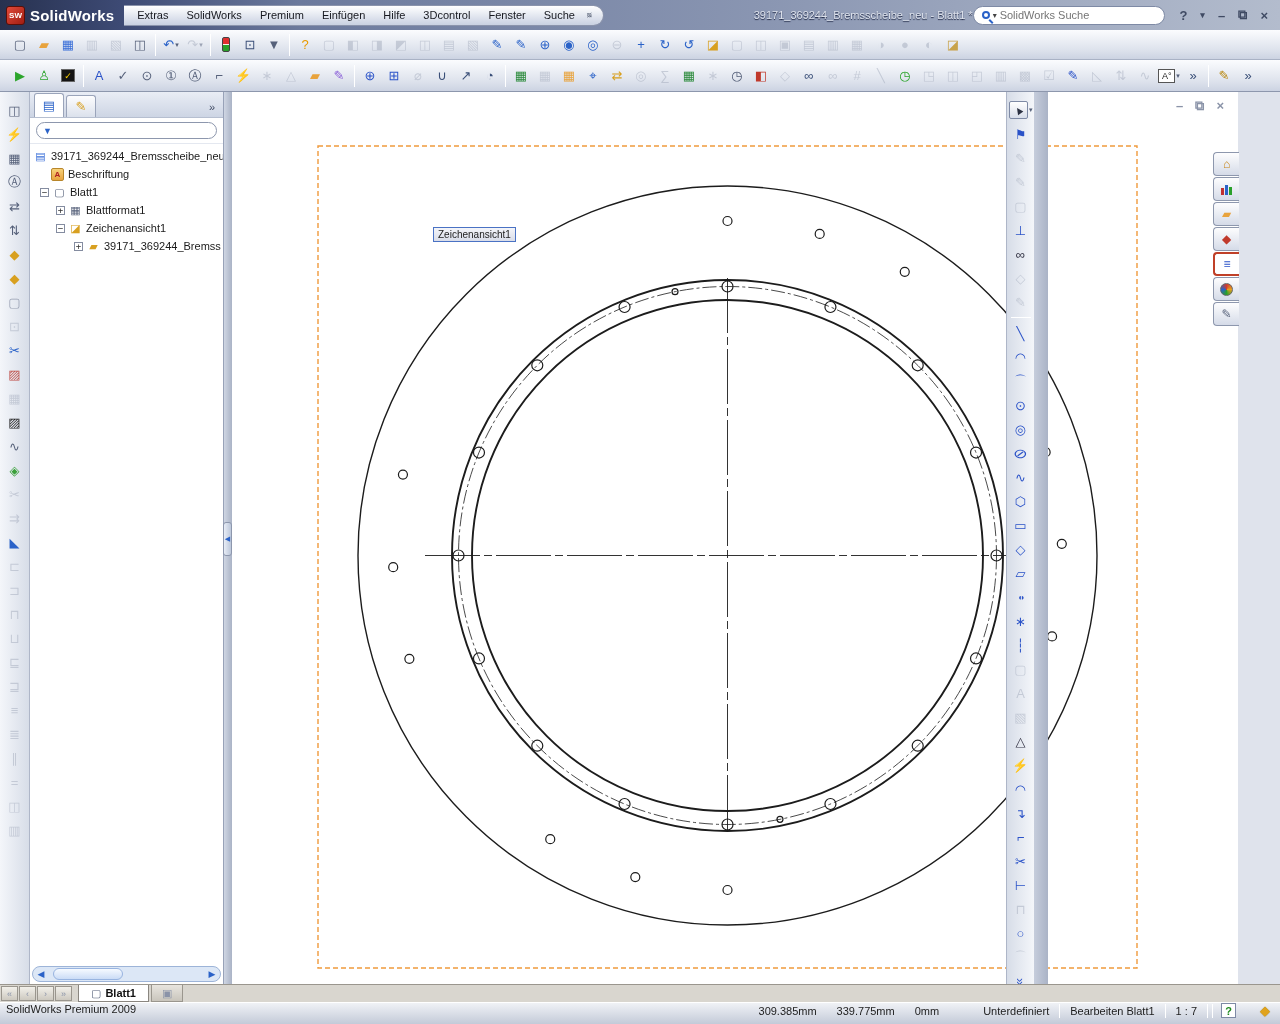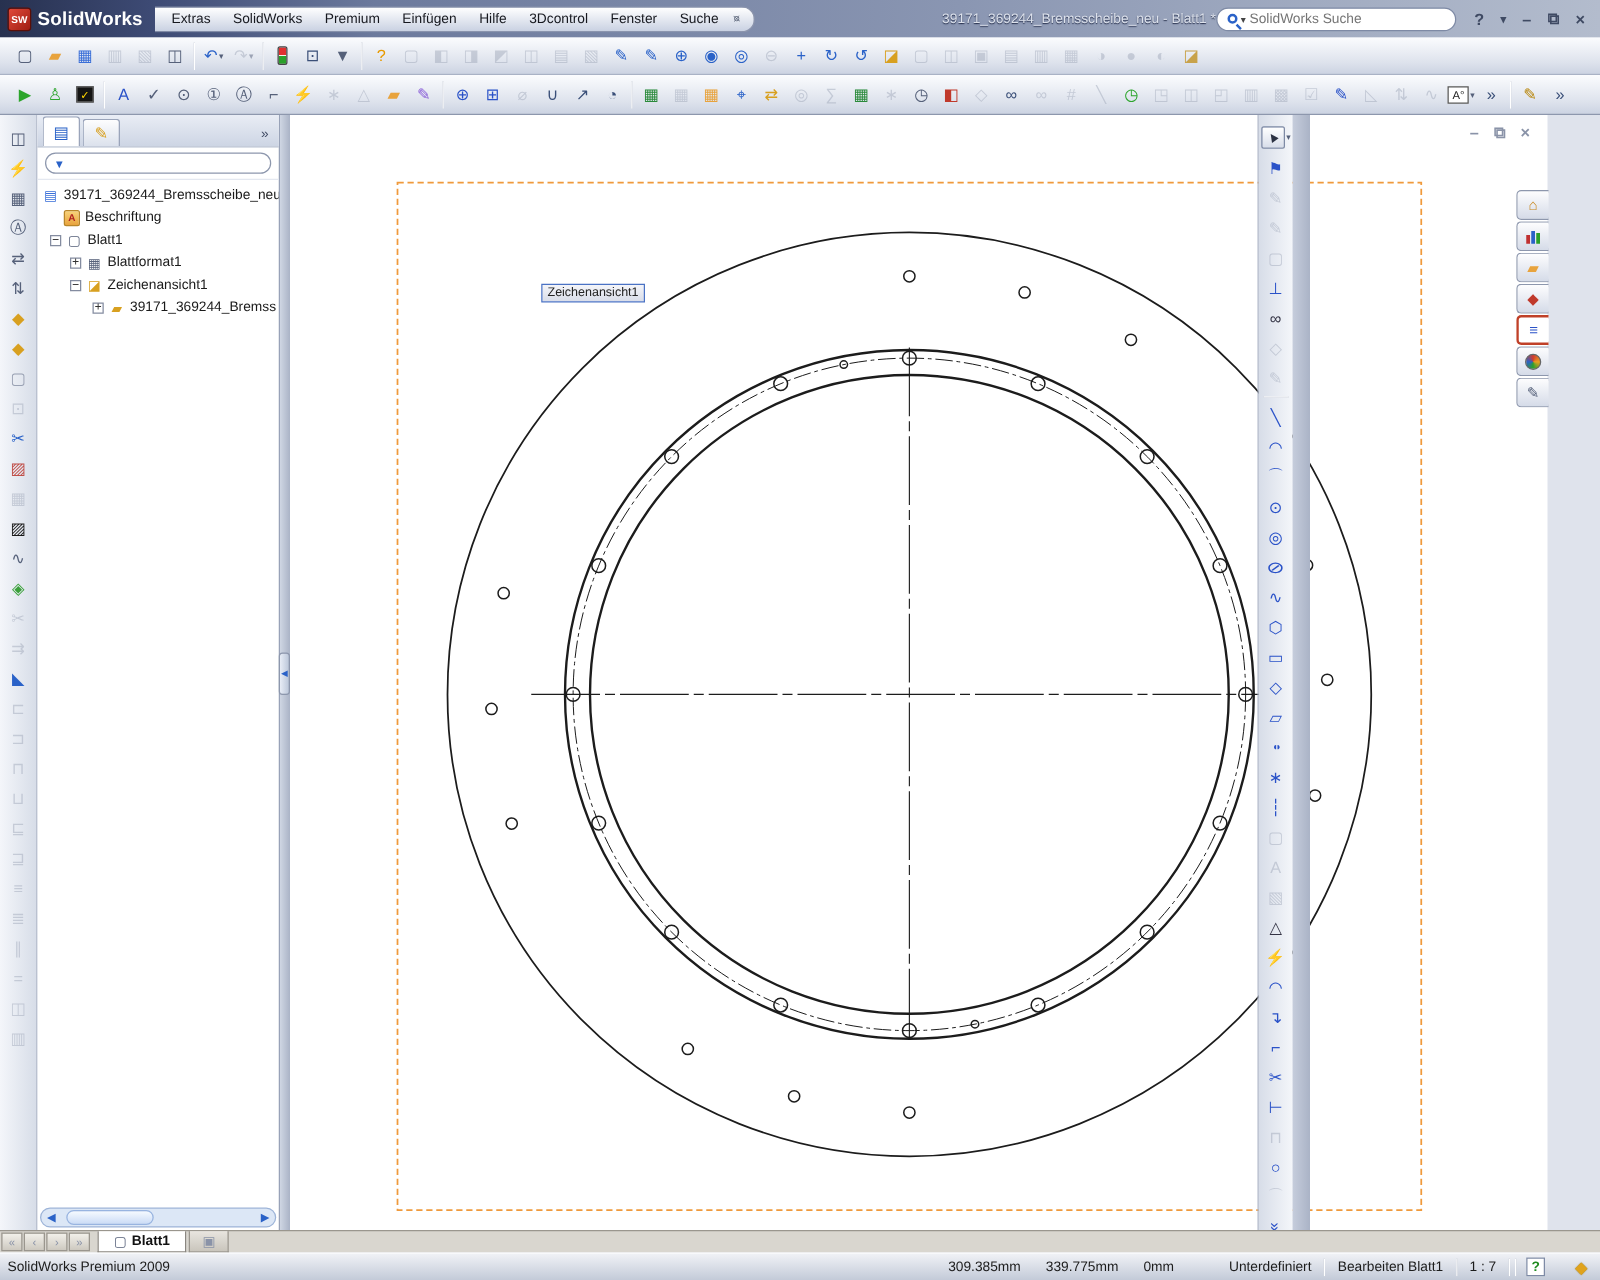--- a/index.html
+++ b/index.html
@@ -143,7 +143,7 @@
 
   .statusbar { position:absolute; left:0; top:1002px; width:1280px; height:22px;
     background:linear-gradient(#f0f2f6,#c3cad8); border-top:1px solid #fff; display:flex;
-    align-items:center; color:#1c1c1c; }
+    align-items:flex-start; color:#1c1c1c; }
   .sb-left { padding-left:6px; }
   .sb-right { margin-left:auto; display:flex; align-items:center; gap:0; }
   .sb-field { padding:0 10px; }

